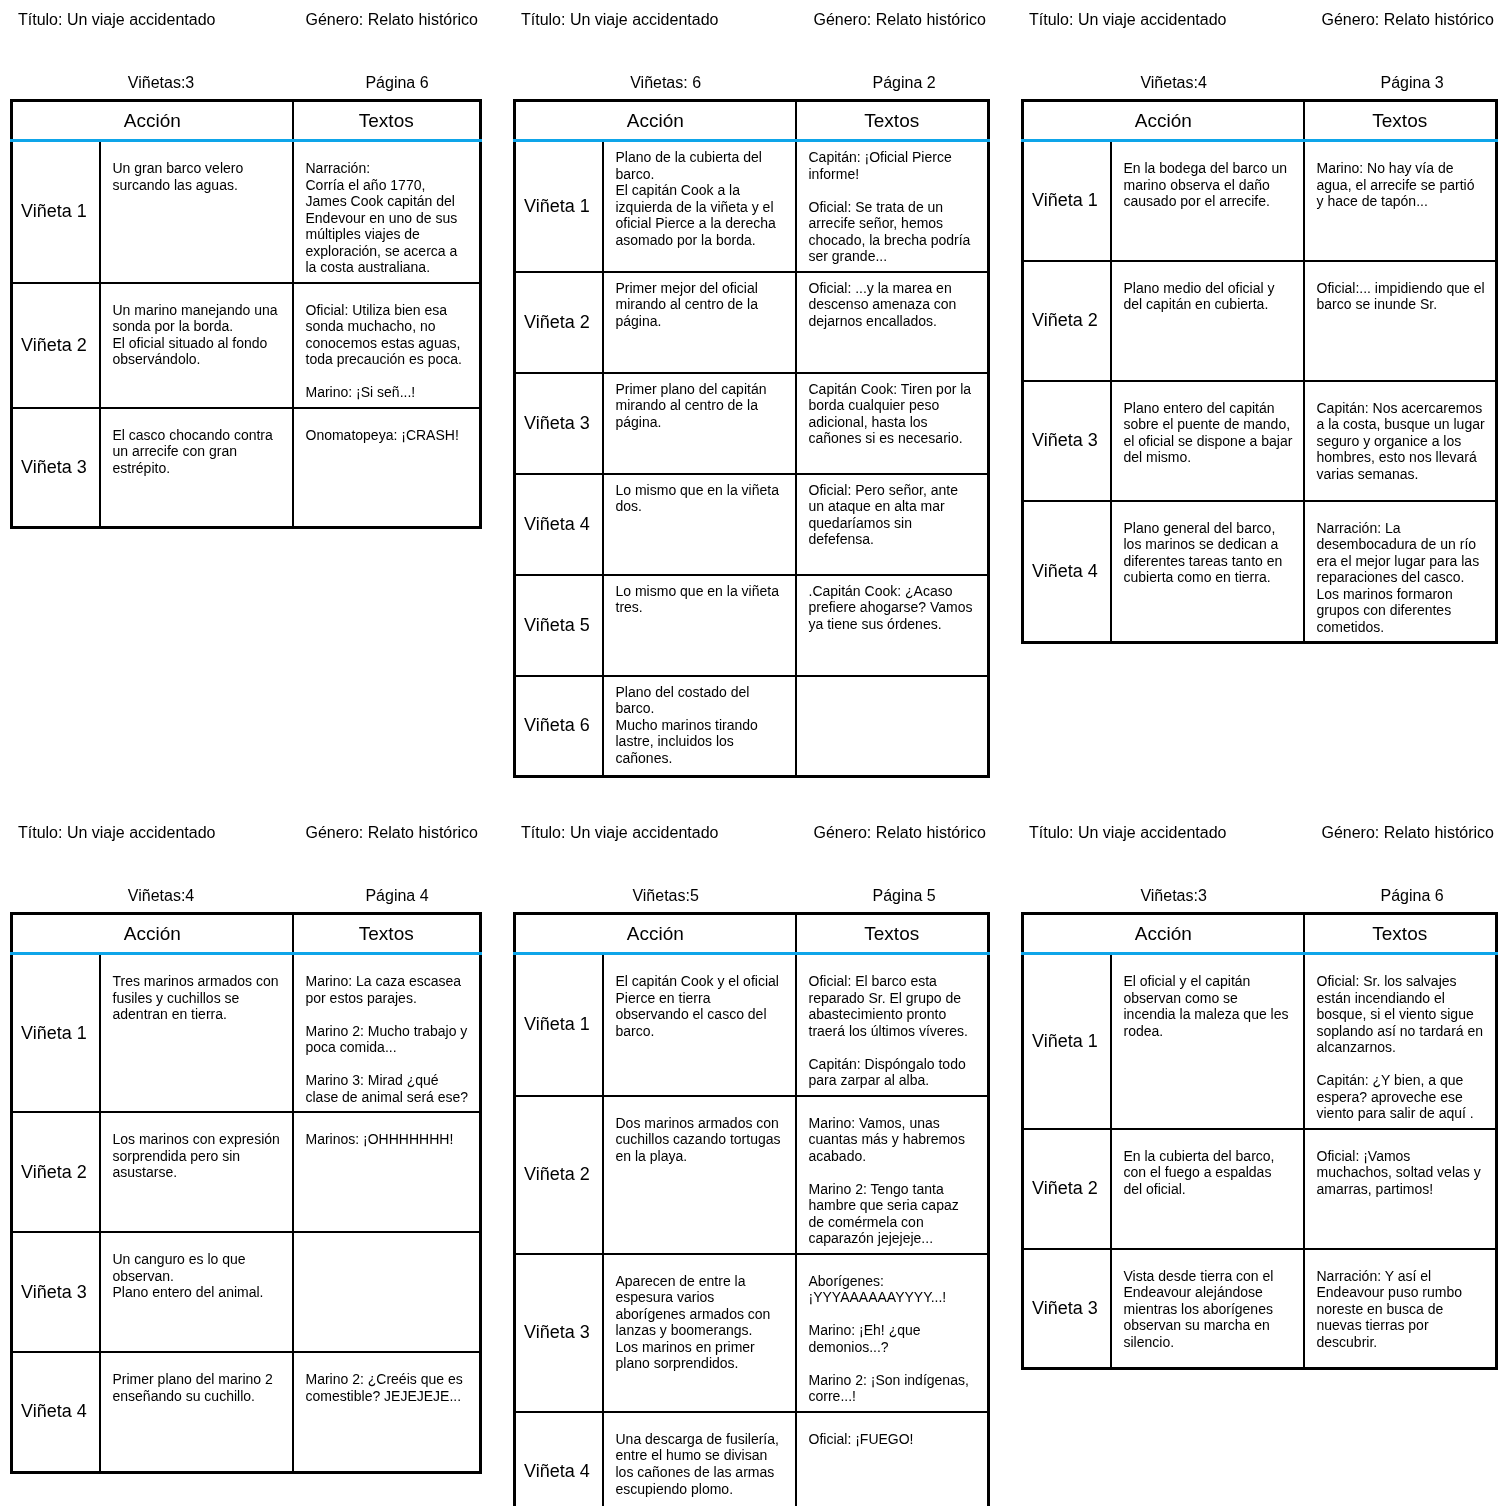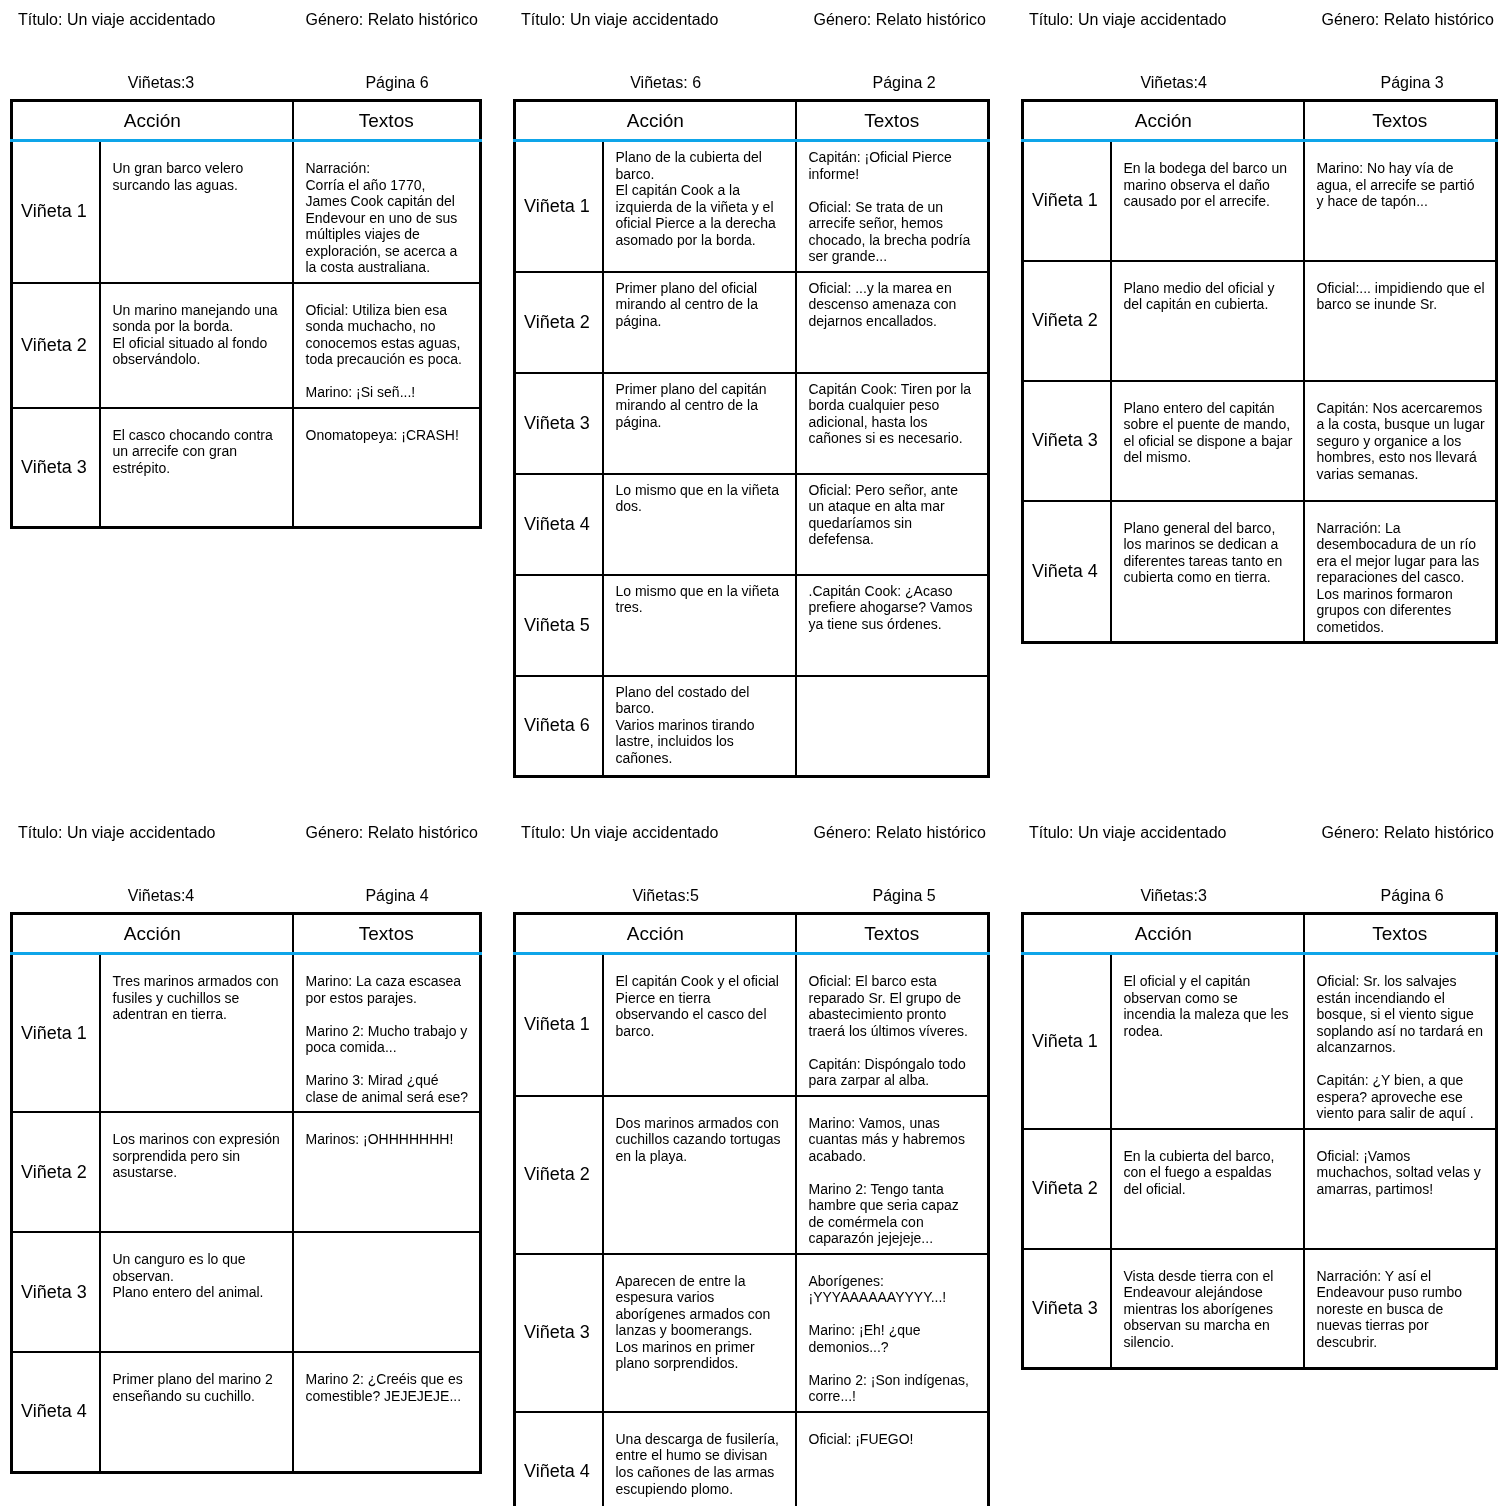--- a/index.html
+++ b/index.html
@@ -149,7 +149,7 @@
           </tr>
           <tr>
             <th class="vlabel">Viñeta 2</th>
-            <td>Primer plano del oficial mirando al centro de la página.</td>
+            <td>Primer mejor del oficial mirando al centro de la página.</td>
             <td>Oficial: ...y la marea en descenso amenaza con dejarnos encallados.</td>
           </tr>
           <tr>

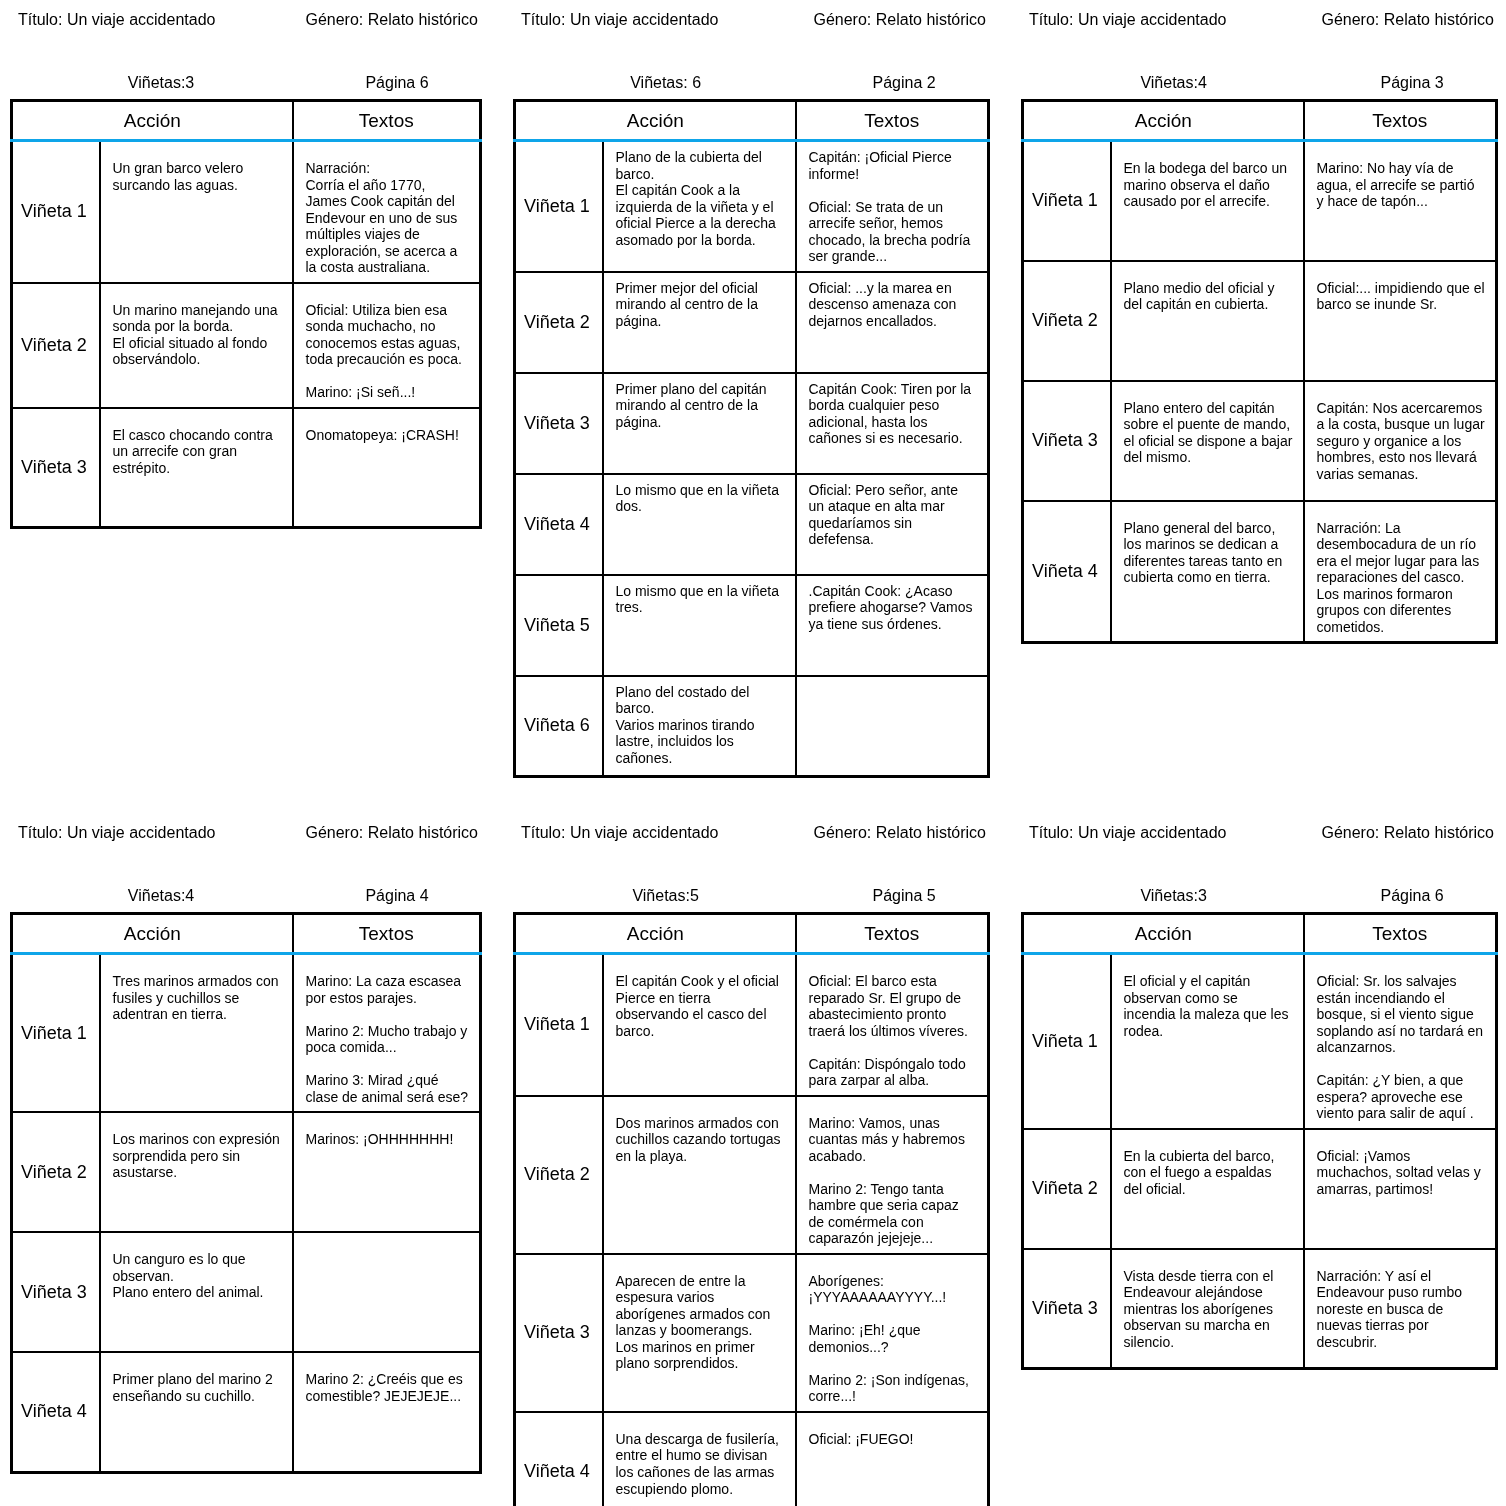--- a/index.html
+++ b/index.html
@@ -170,7 +170,7 @@
           <tr>
             <th class="vlabel">Viñeta 6</th>
             <td>Plano del costado del barco.
-Varios marinos tirando lastre, incluidos los cañones.</td>
+Mucho marinos tirando lastre, incluidos los cañones.</td>
             <td></td>
           </tr>
         </tbody>

